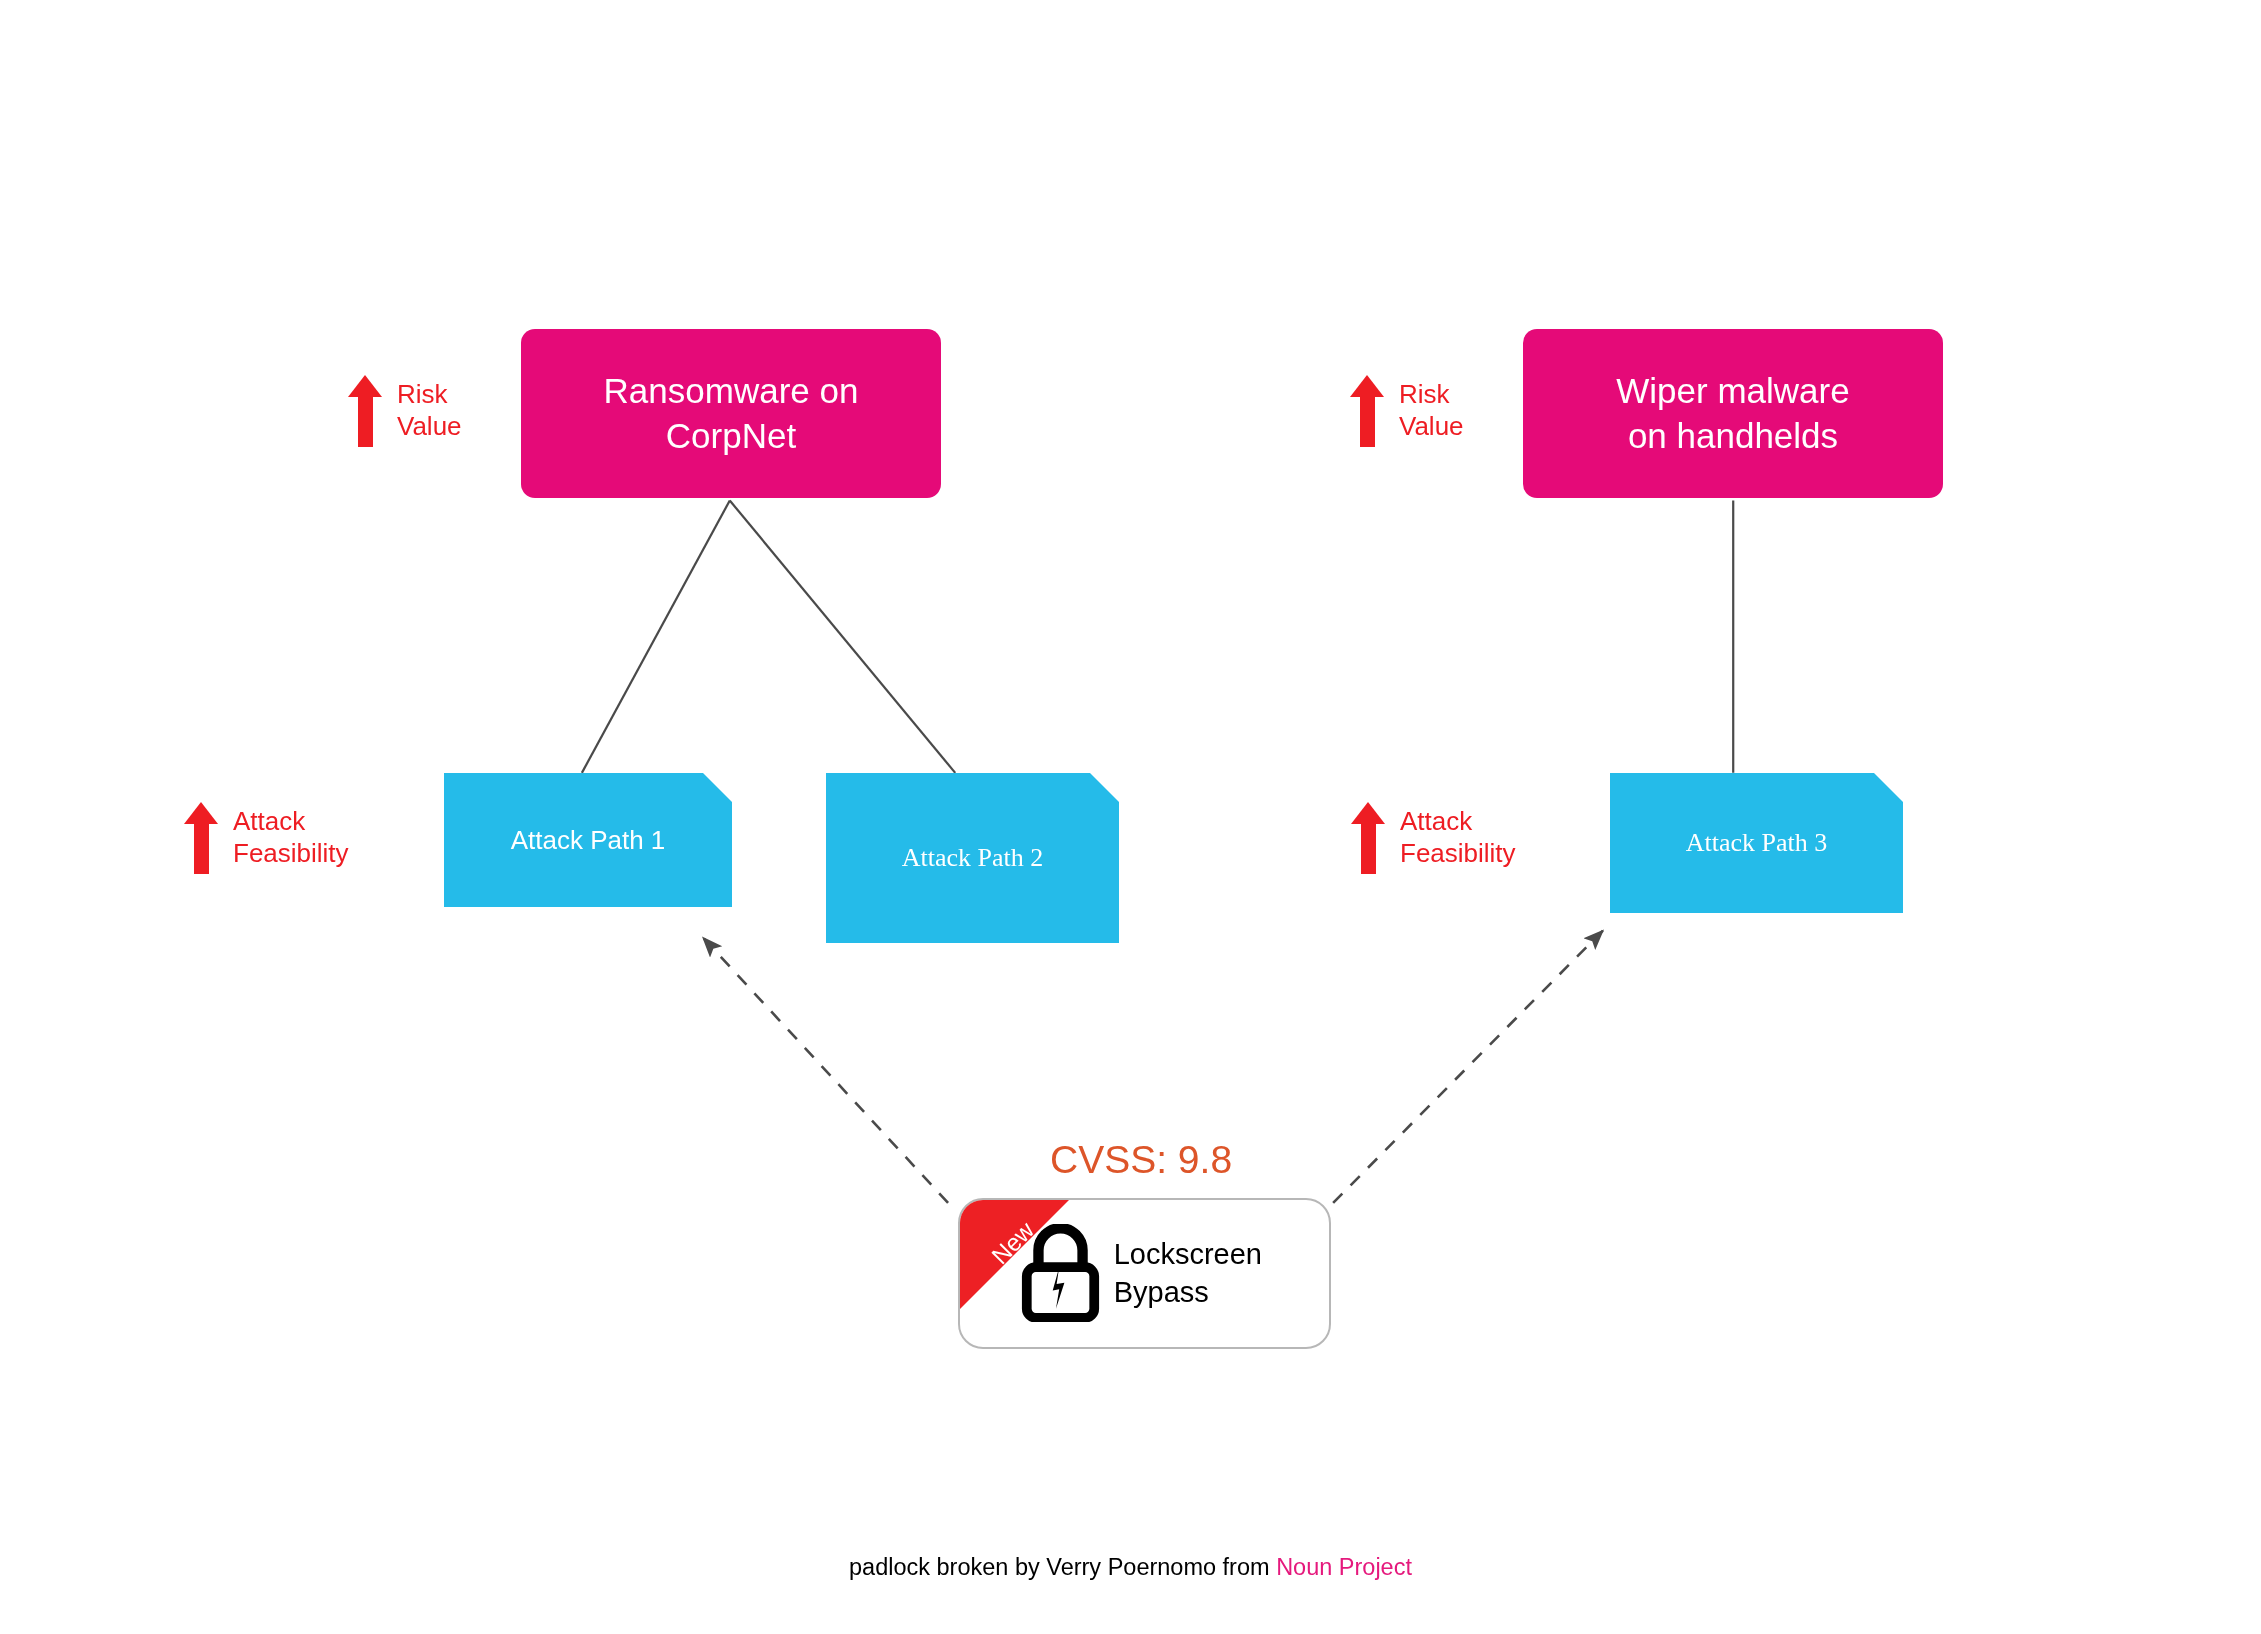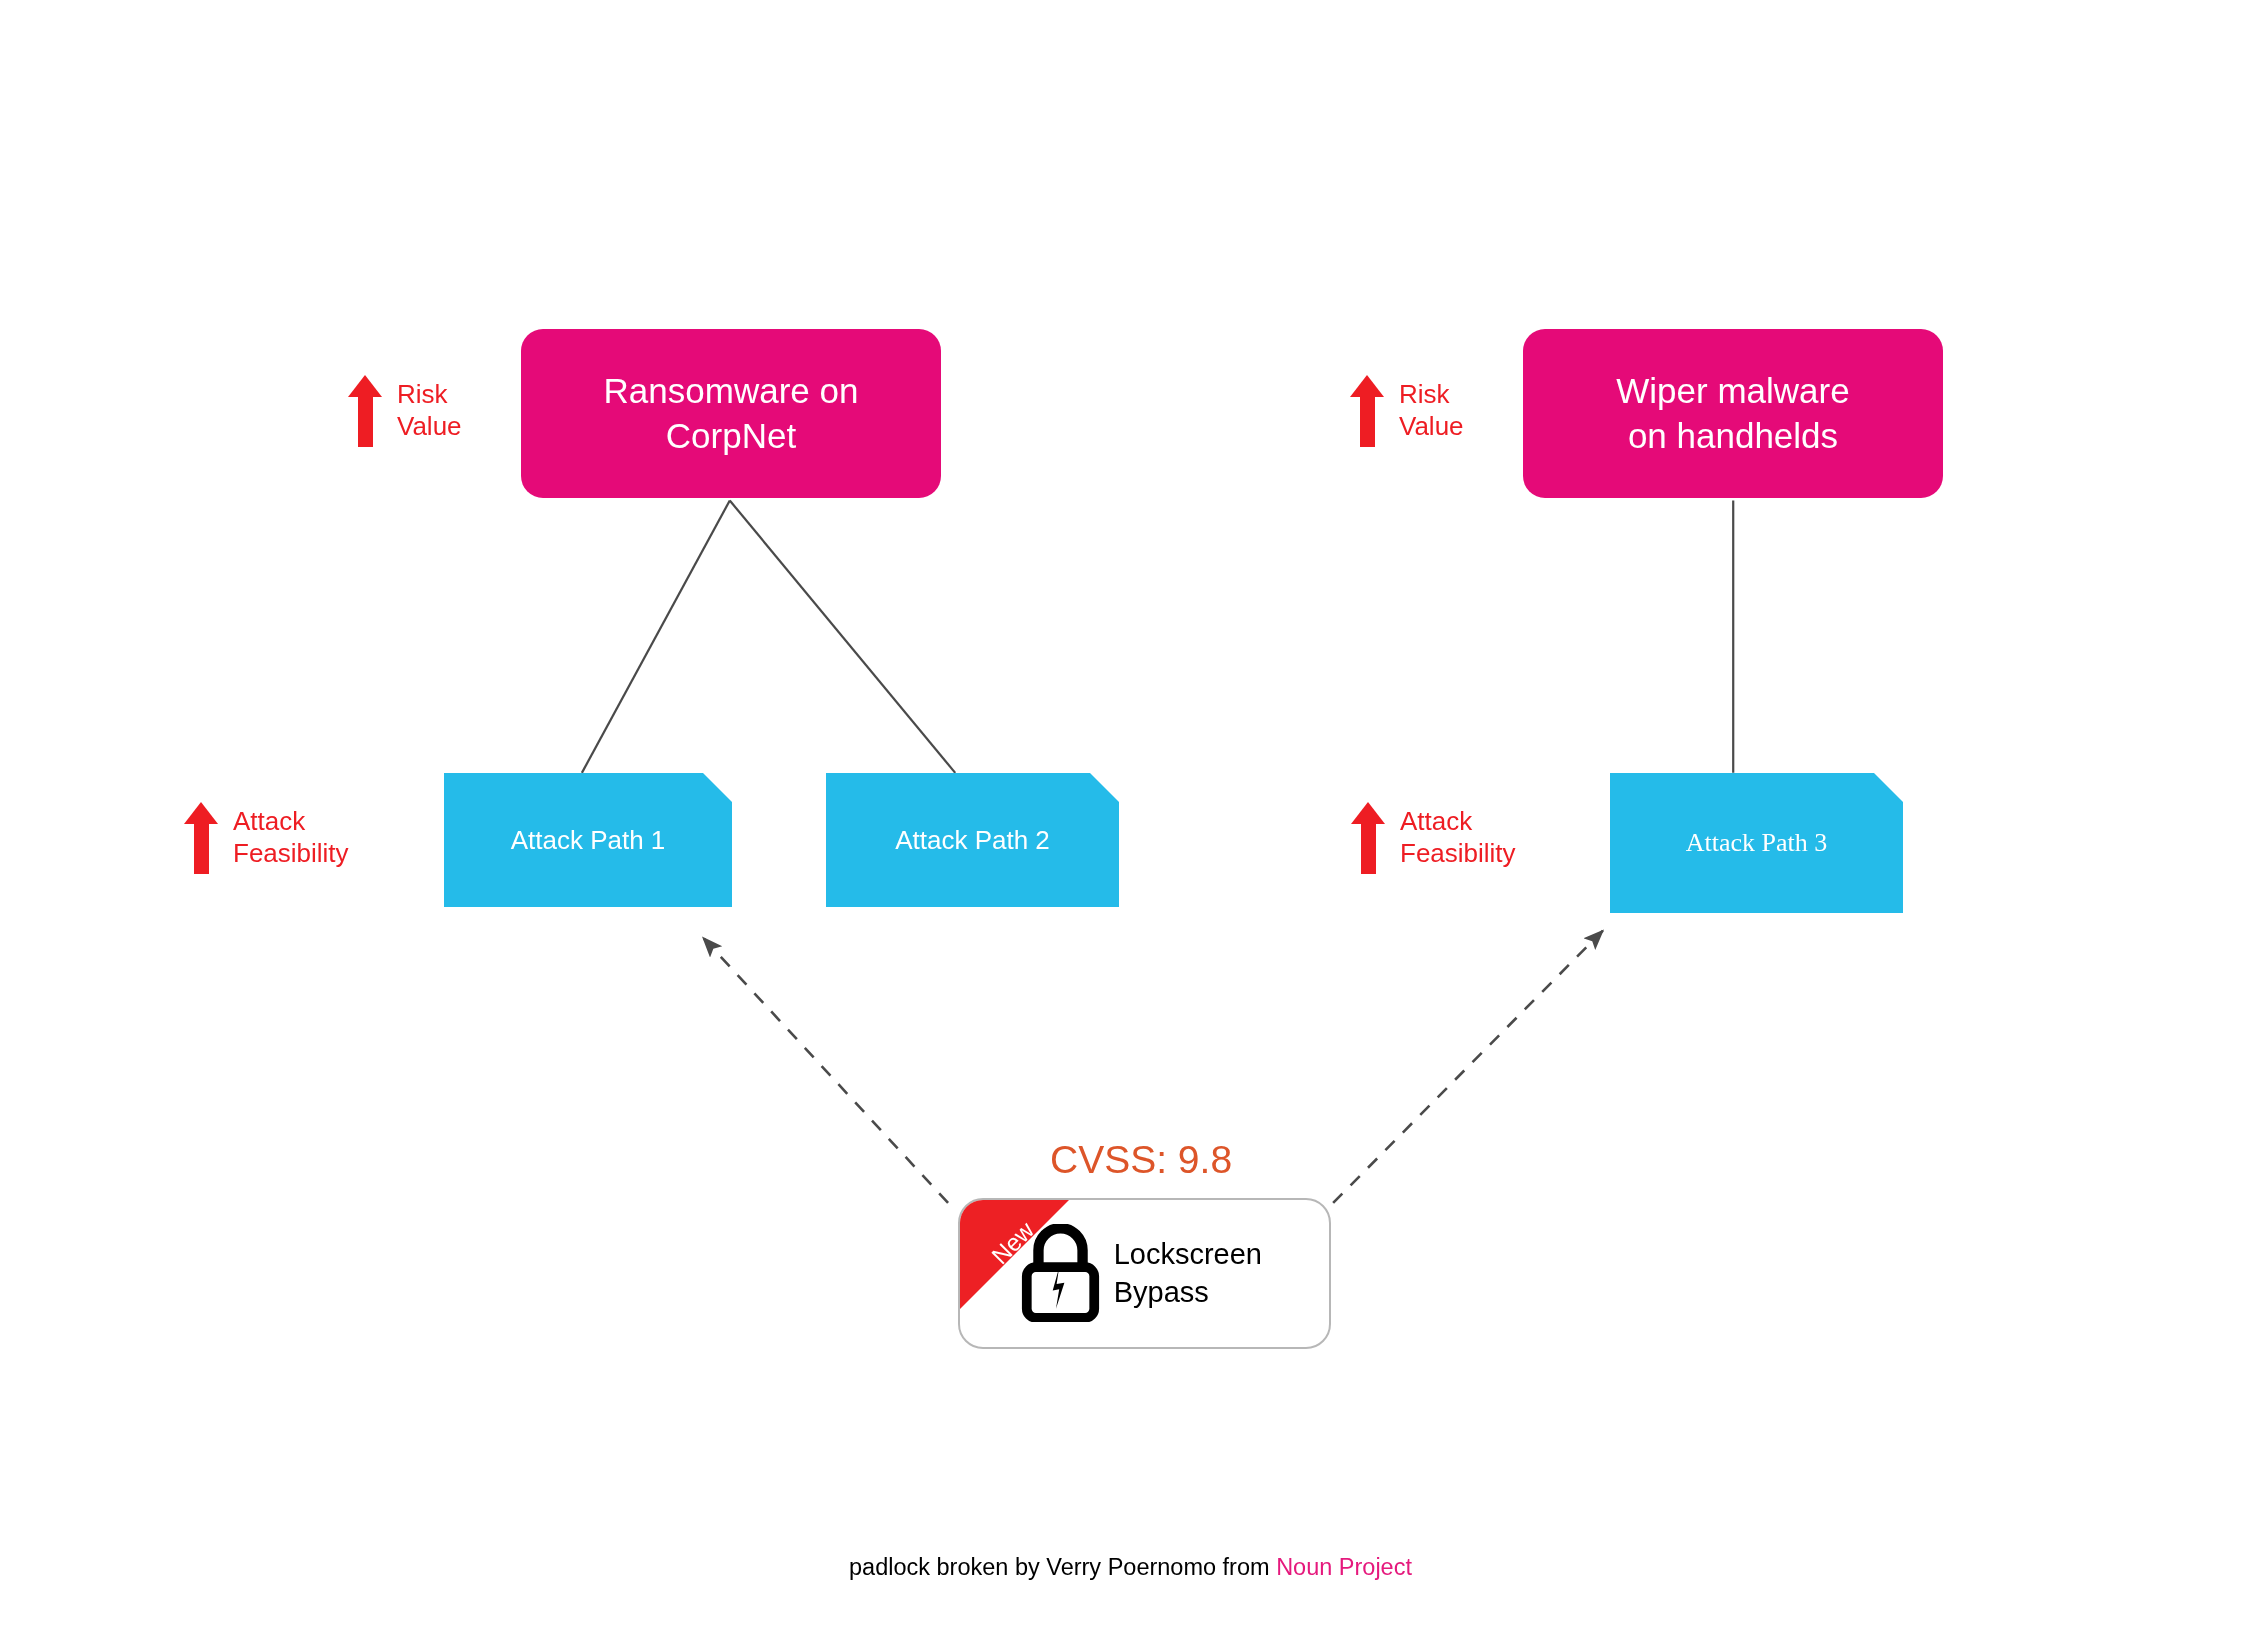--- a/index.html
+++ b/index.html
@@ -66,7 +66,7 @@
   .scenario-box {
     position: absolute;
     background: #e50a78;
-    border-radius: 22px;
+    border-radius: 14px;
     display: flex;
     align-items: center;
     justify-content: center;

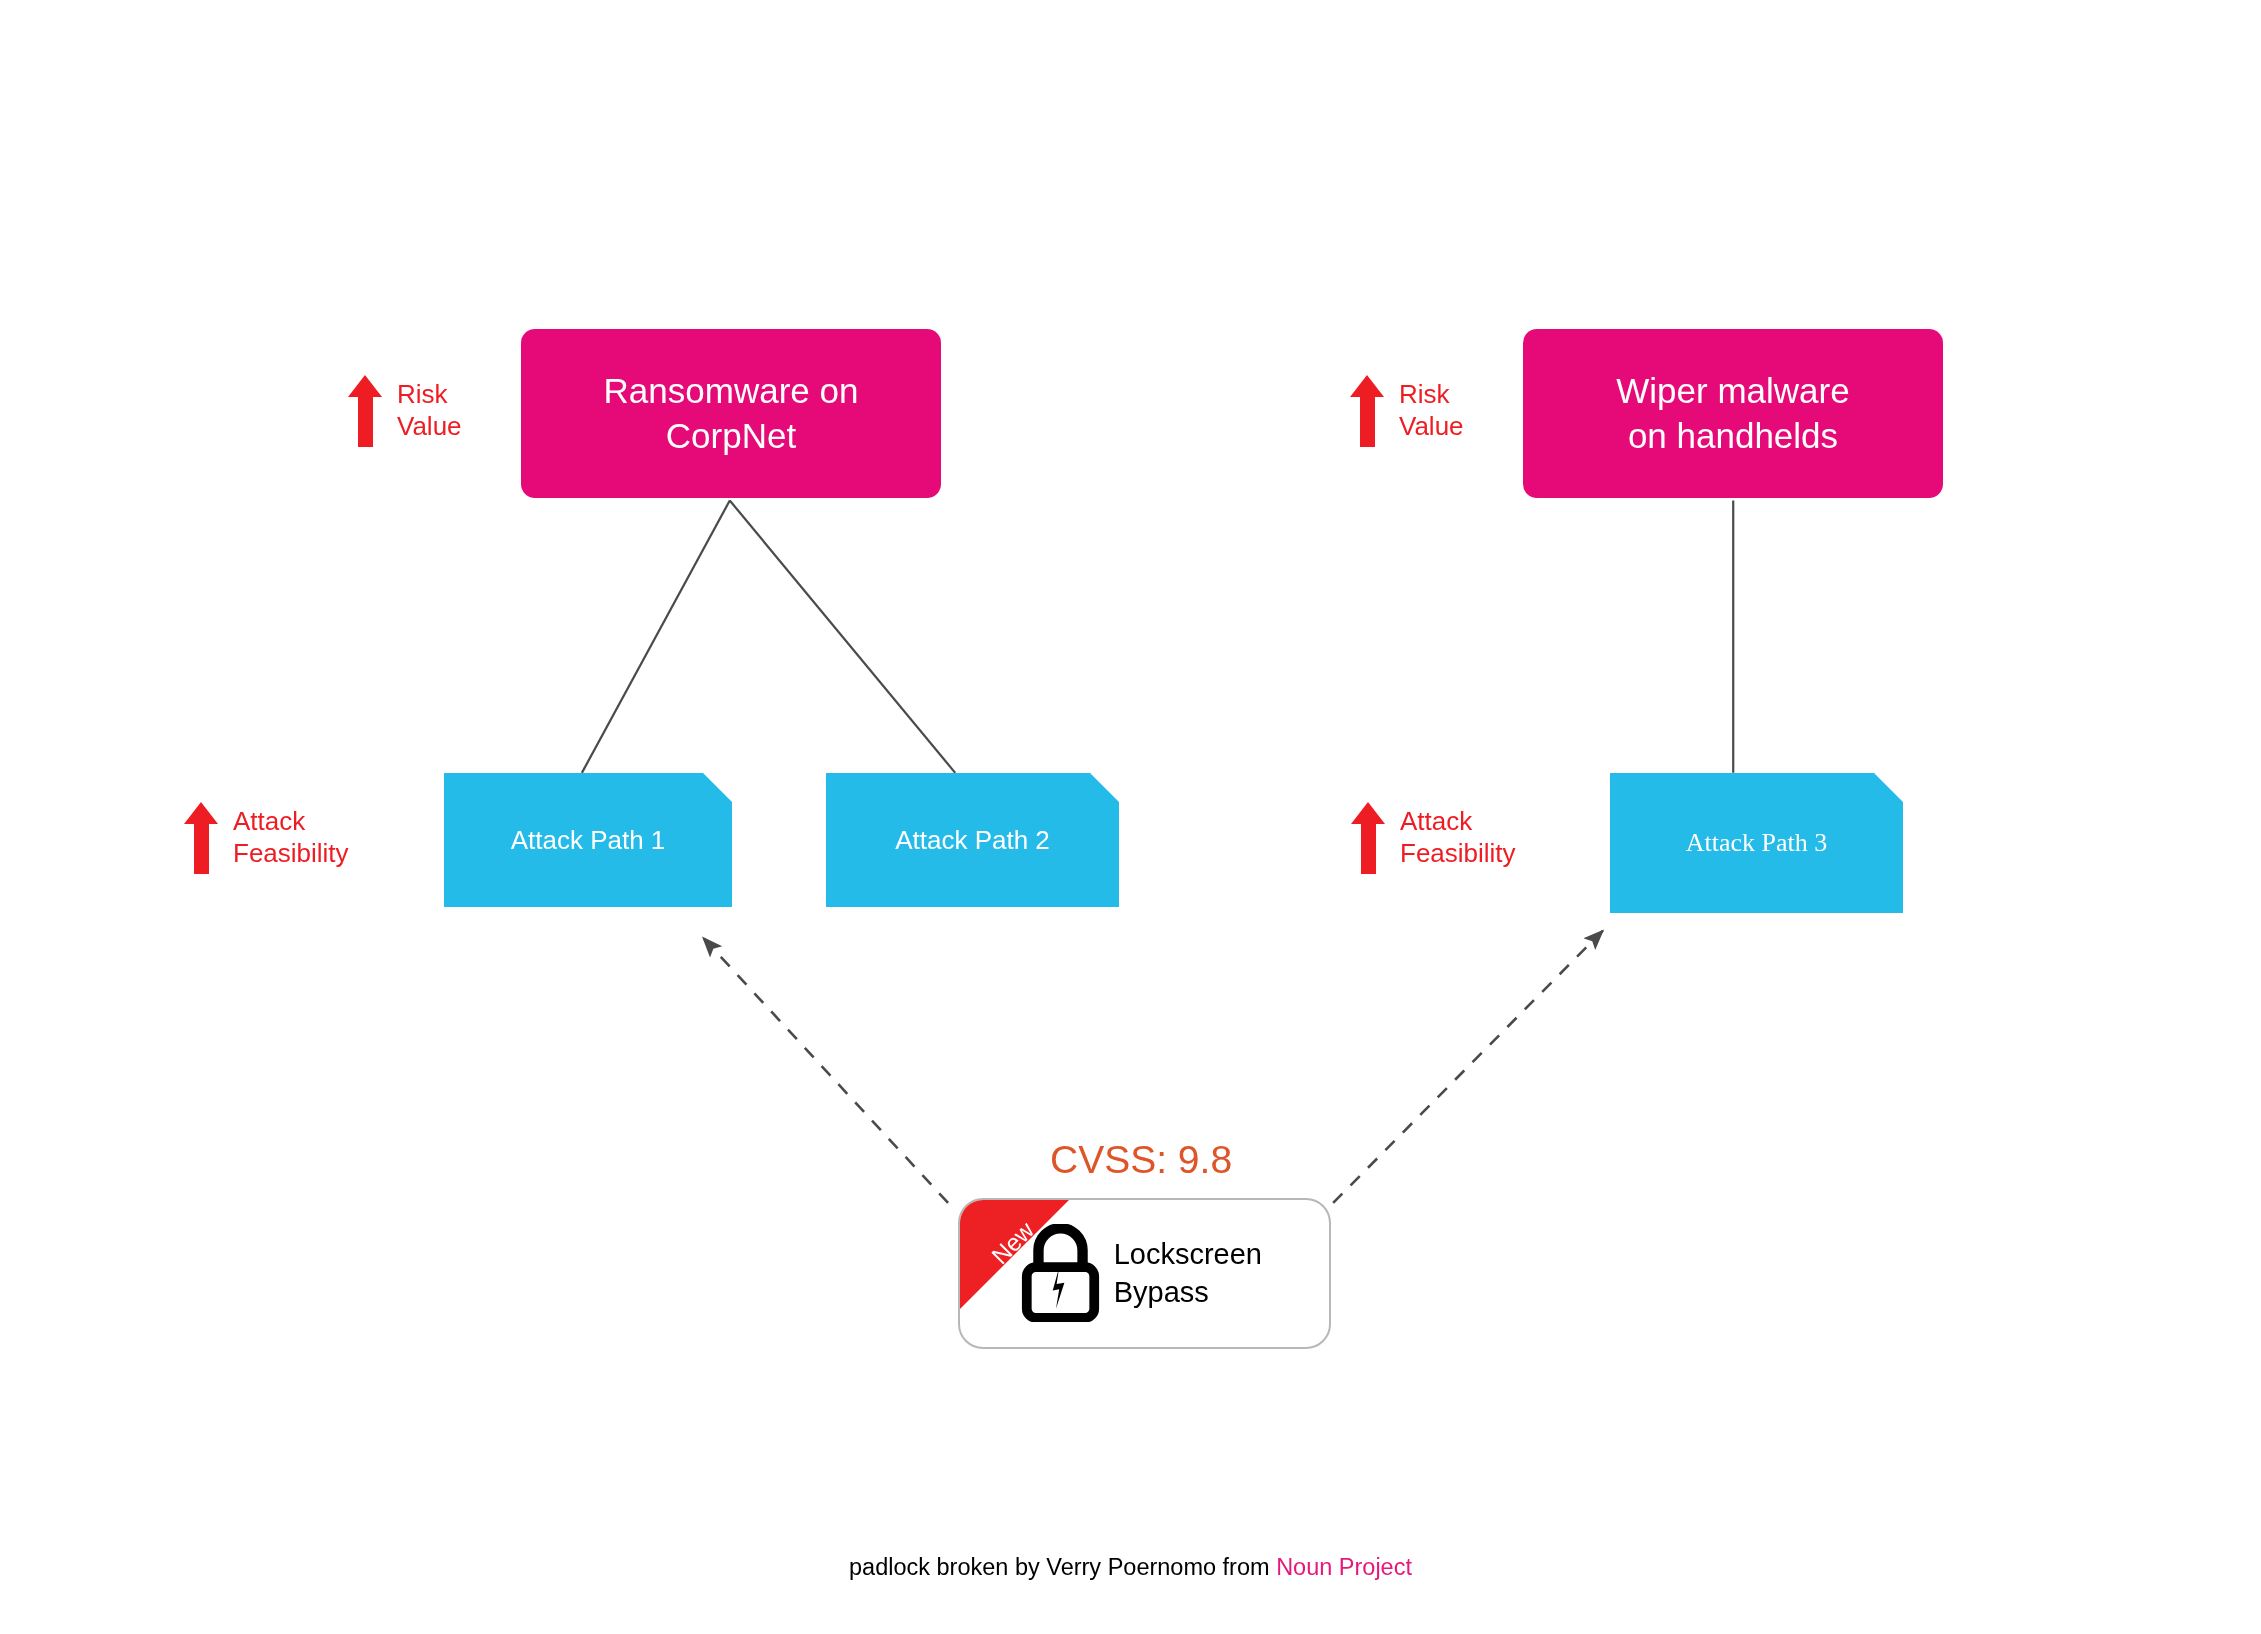--- a/index.html
+++ b/index.html
@@ -238,7 +238,7 @@
     <span>Attack Path 1</span>
   </div>
 
-  <div class="attack-box" style="left:808px; top:773px; width:293px; height:134px;">
+  <div class="attack-box" style="left:808px; top:773px; width:293px; height:170px;font-family:Liberation Serif, serif;">
     <span>Attack Path 2</span>
   </div>
 

